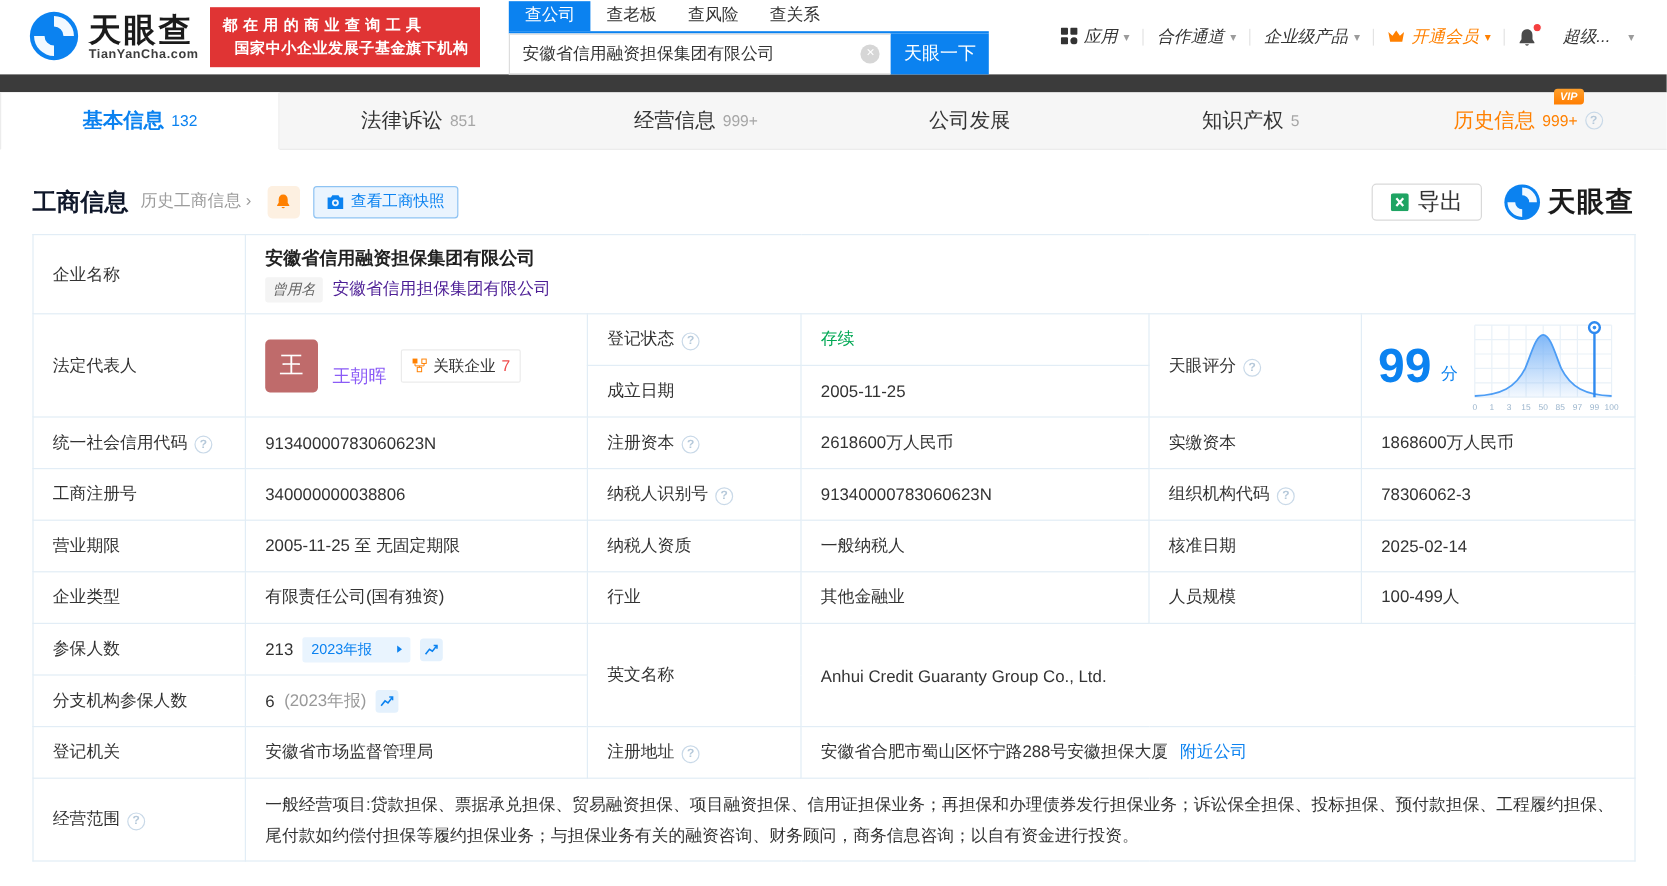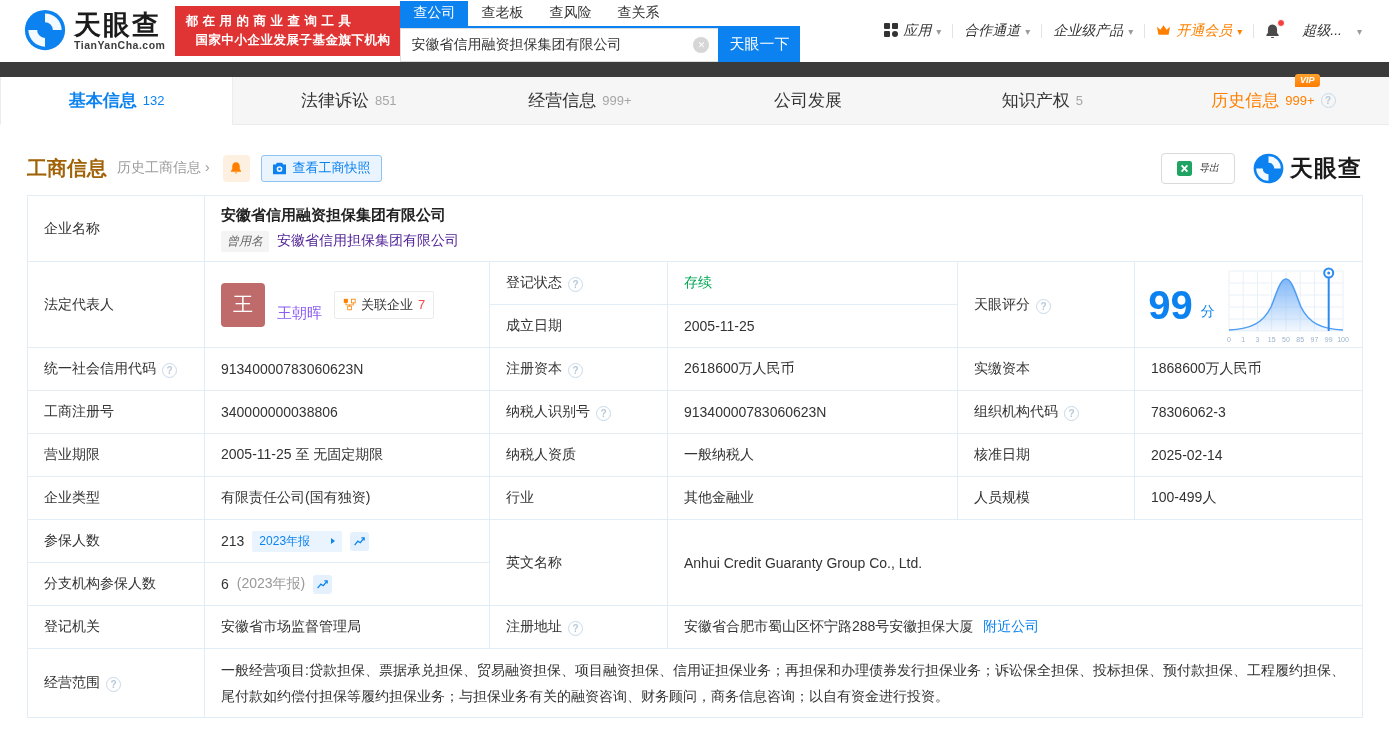--- a/index.html
+++ b/index.html
@@ -16,7 +16,7 @@
   .promo { margin-left: 10px; background: #e03434; color: #fff; padding: 6px 10px; font-size: 12.5px; font-weight: bold; line-height: 19px; white-space: nowrap; }
   .promo-l1 { letter-spacing: 4.5px; }
   .promo-l2 { letter-spacing: .5px; margin-left: 10px; }
-  .search-block { margin-left: 0; width: 400px; }
+  .search-block { margin-left: 24px; width: 400px; }
   .search-tabs { display: flex; border-bottom: 2px solid #0b82f0; align-items: flex-end; }
   .search-tab { padding: 3px 13px 4px; font-size: 14px; color: #333; cursor: pointer; white-space: nowrap; }
   .search-tab.active { background: #0b82f0; color: #fff; }

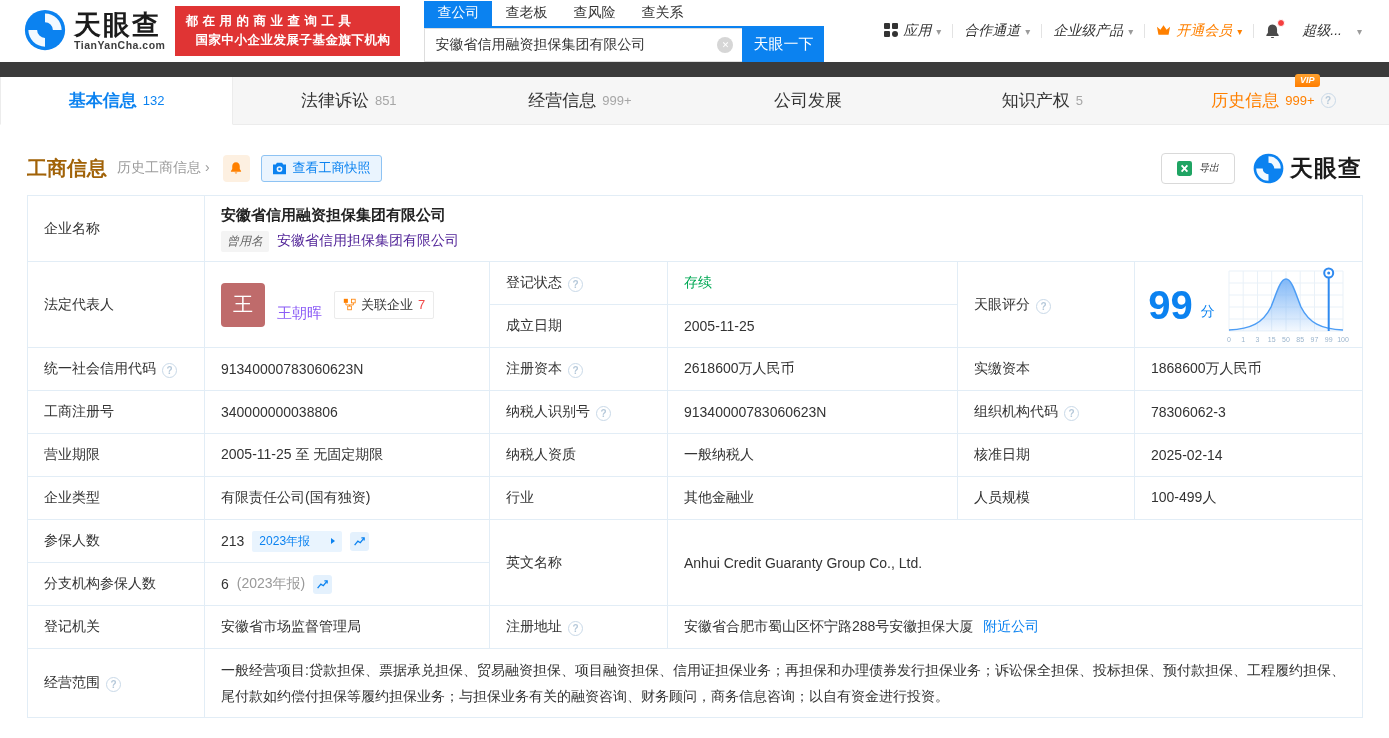--- a/index.html
+++ b/index.html
@@ -47,7 +47,7 @@
   .help-ic { display: inline-flex; align-items: center; justify-content: center; width: 15px; height: 15px; border-radius: 50%; border: 1px solid #c9d9e8; color: #b6c9da; font-size: 10px; font-weight: bold; cursor: pointer; flex: none; }
   
   .section-header { display: flex; align-items: center; padding: 0 27px; margin-top: 25px; height: 36px; margin-bottom: 9px; }
-  .section-title { font-size: 20px; font-weight: bold; color: #a16207; }
+  .section-title { font-size: 20px; font-weight: bold; color: #0f172a; }
   .history-link { margin-left: 10px; color: #9c9c9c; font-size: 14px; cursor: pointer; }
   .bell-btn { margin-left: 13px; width: 27px; height: 27px; background: #fdf0e1; border-radius: 4px; display: flex; align-items: center; justify-content: center; cursor: pointer; }
   .snapshot-btn { margin-left: 11px; height: 27px; display: flex; align-items: center; gap: 6px; background: #eaf4fe; border: 1px solid #8ec3f3; border-radius: 3px; color: #0b82f0; font-size: 13px; padding: 0 10px; cursor: pointer; }

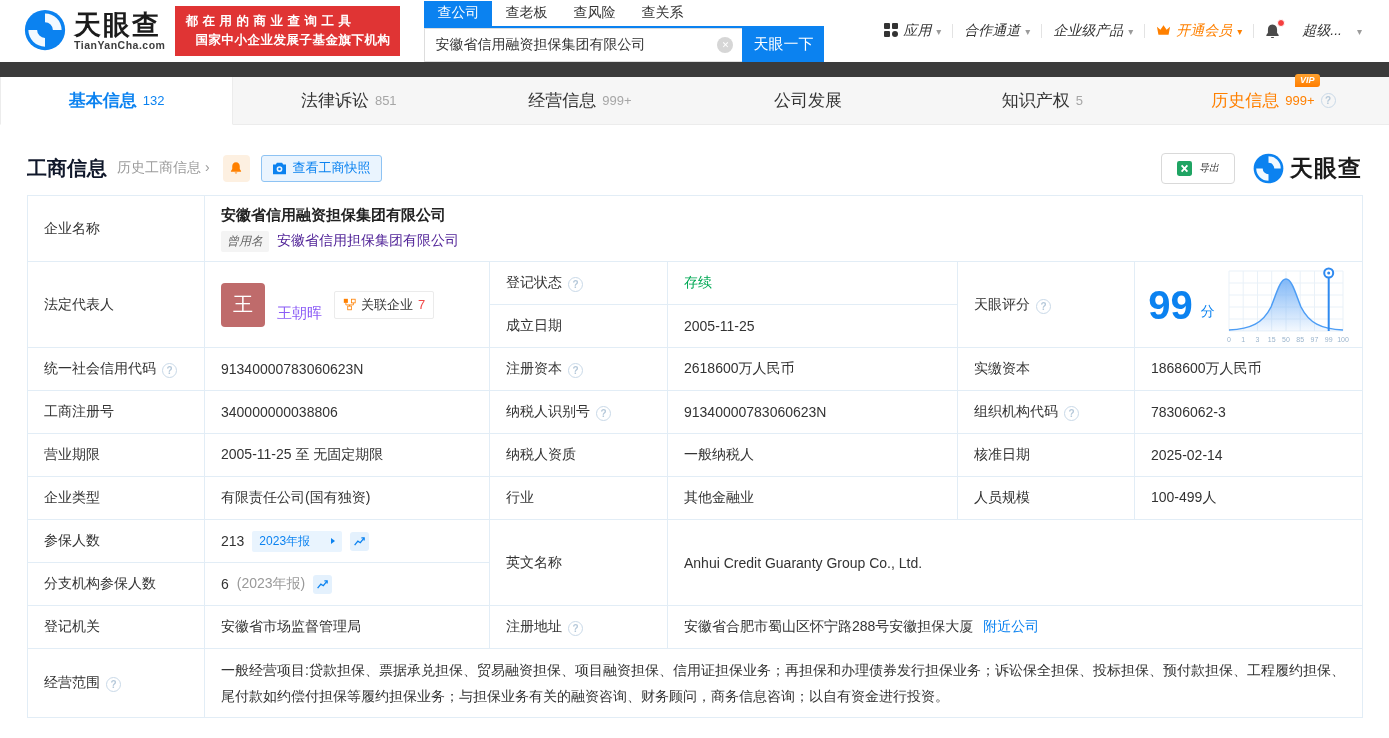--- a/index.html
+++ b/index.html
@@ -52,7 +52,7 @@
   .bell-btn { margin-left: 13px; width: 27px; height: 27px; background: #fdf0e1; border-radius: 4px; display: flex; align-items: center; justify-content: center; cursor: pointer; }
   .snapshot-btn { margin-left: 11px; height: 27px; display: flex; align-items: center; gap: 6px; background: #eaf4fe; border: 1px solid #8ec3f3; border-radius: 3px; color: #0b82f0; font-size: 13px; padding: 0 10px; cursor: pointer; }
   .hdr-right { margin-left: auto; display: flex; align-items: center; gap: 18px; }
-  .export-btn { height: 31px; display: flex; align-items: center; gap: 7px; background: #fff; border: 1px solid #d9d9d9; border-radius: 4px; font-size: 10px; color: #333; padding: 0 15px; cursor: pointer; font-style: italic; }
+  .export-btn { height: 31px; display: flex; align-items: center; gap: 7px; background: #fff; border: 1px solid #d9d9d9; border-radius: 4px; font-size: 19px; color: #333; padding: 0 15px; cursor: pointer; }
   .watermark { display: flex; align-items: center; gap: 6px; }
   .watermark-title { font-size: 23px; font-weight: bold; color: #1b1b1b; letter-spacing: 1px; }
   

